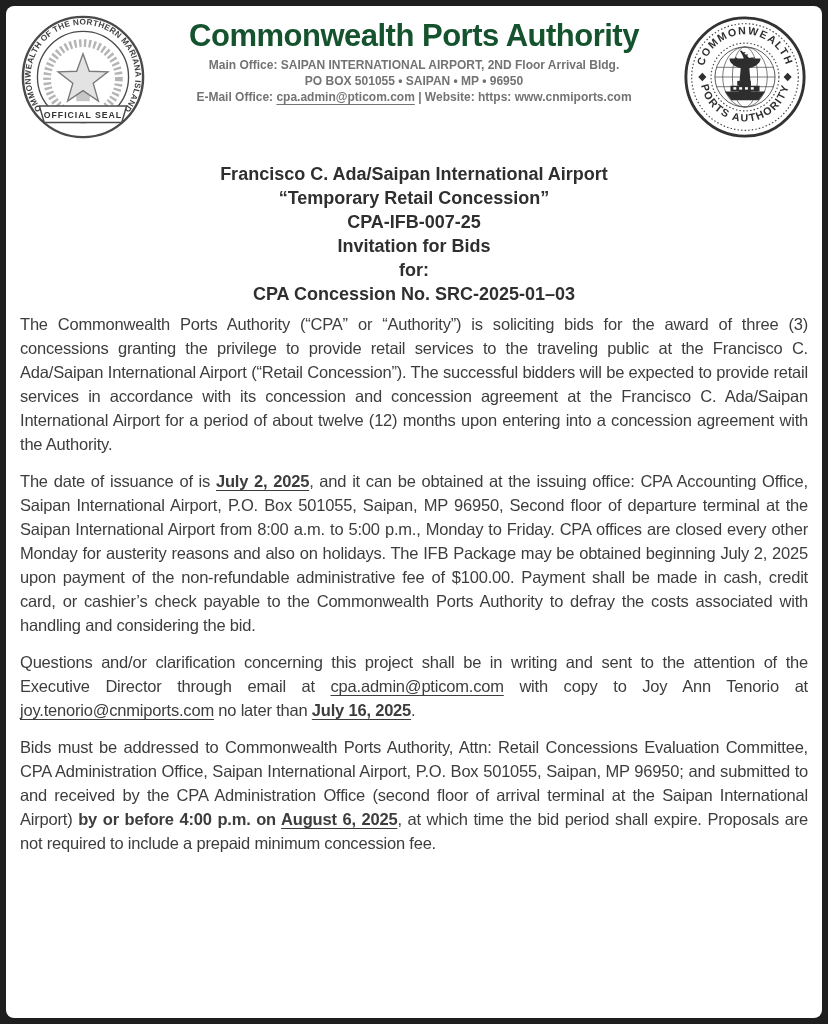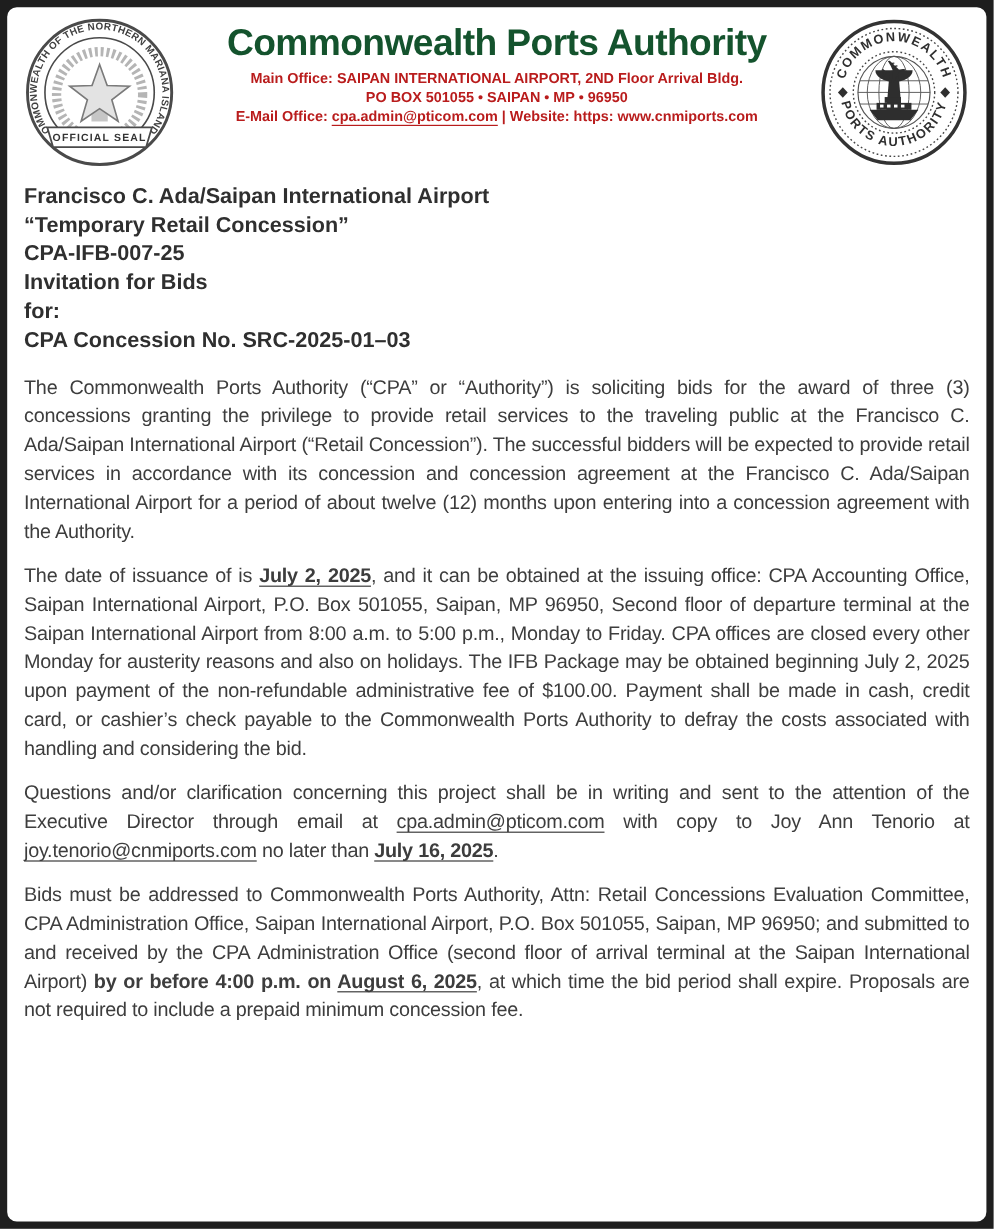--- a/index.html
+++ b/index.html
@@ -14,7 +14,7 @@
   .seal-wrap.right { display:flex; justify-content:flex-end; }
   .hdr-center { flex:1; text-align:center; padding-top:4px; }
   .org { font-size:31px; font-weight:700; letter-spacing:-0.5px; color:#14532d; line-height:36px; margin-bottom:3px; }
-  .hline { font-size:12px; font-weight:700; line-height:16px; color:#b91c1c; }
+  .hline { font-size:12px; font-weight:700; line-height:16px; color:#737373; }
   .titleblock { margin-top:6px; }
   .titleblock div { font-size:18px; font-weight:700; line-height:24px; color:#2f2f2f; }
   .bodytext { margin-top:16px; color:#3d3d3d; font-size:16.5px; line-height:24px; letter-spacing:-0.2px; }

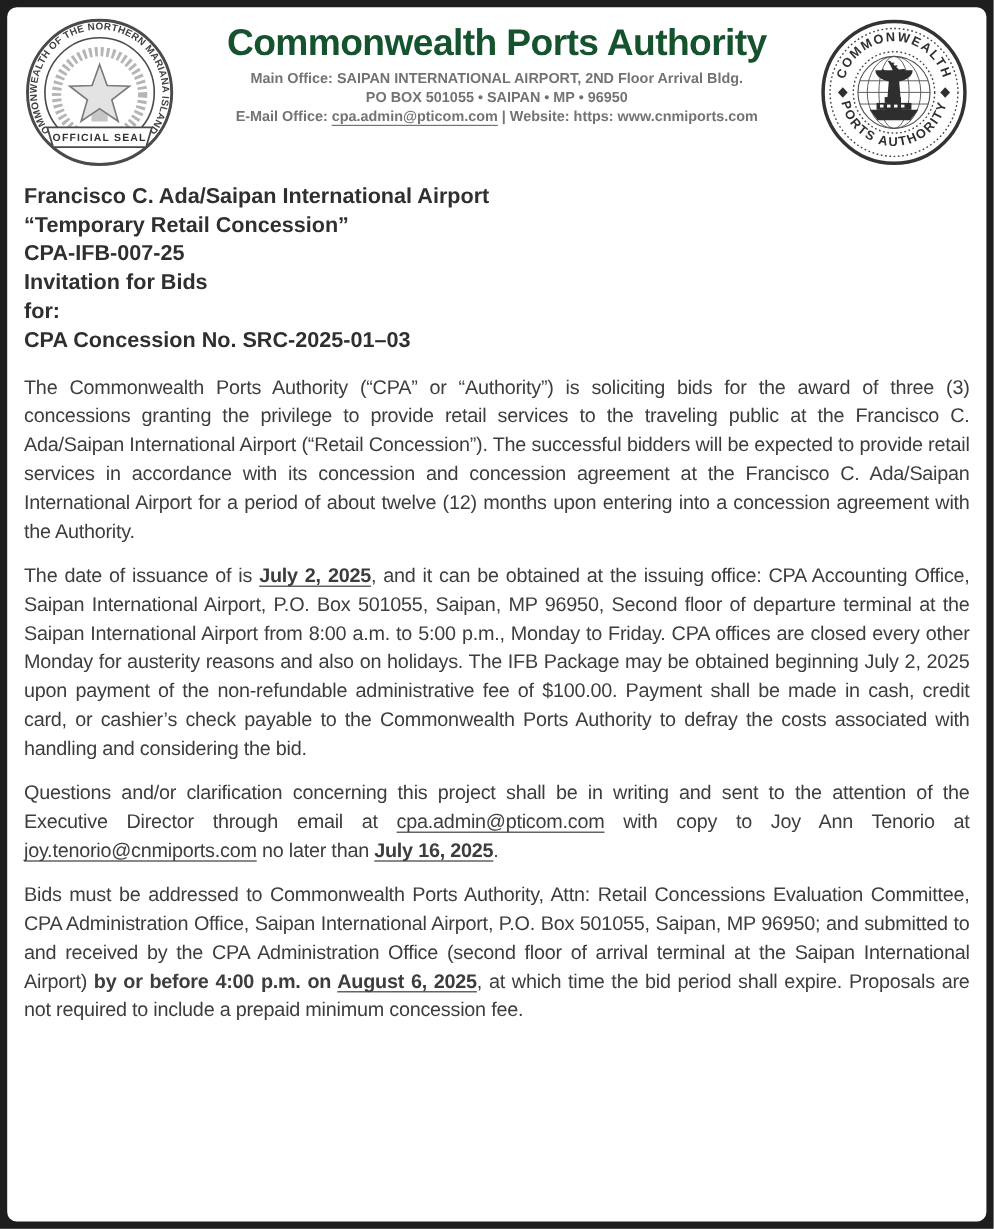--- a/index.html
+++ b/index.html
@@ -15,7 +15,7 @@
   .hdr-center { flex:1; text-align:center; padding-top:4px; }
   .org { font-size:31px; font-weight:700; letter-spacing:-0.5px; color:#14532d; line-height:36px; margin-bottom:3px; }
   .hline { font-size:12px; font-weight:700; line-height:16px; color:#737373; }
-  .titleblock { margin-top:6px; }
+  .titleblock { text-align:center; margin-top:18px; }
   .titleblock div { font-size:18px; font-weight:700; line-height:24px; color:#2f2f2f; }
   .bodytext { margin-top:16px; color:#3d3d3d; font-size:16.5px; line-height:24px; letter-spacing:-0.2px; }
   p.para { text-align:justify; margin-bottom:13px; }

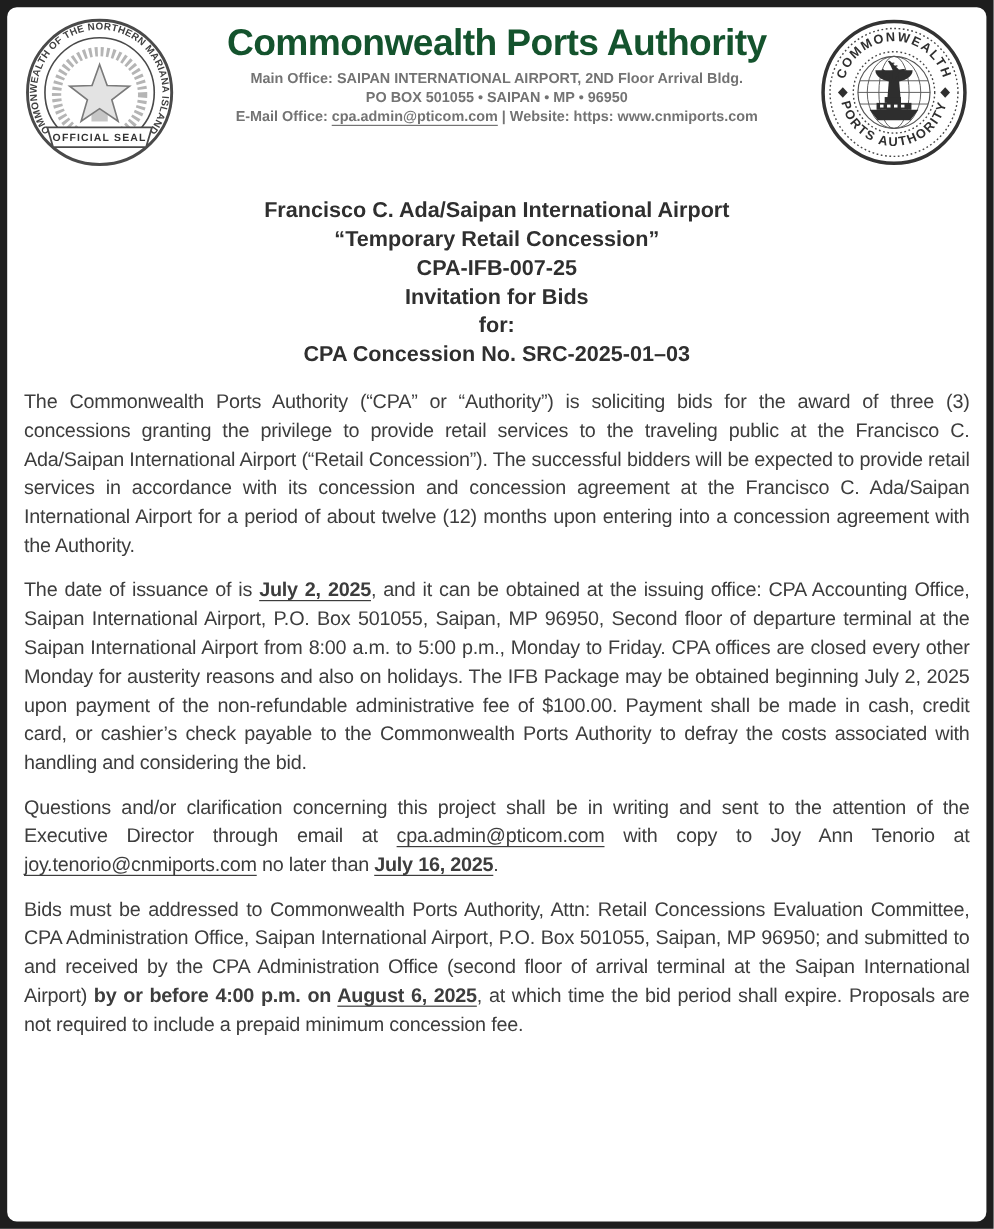--- a/index.html
+++ b/index.html
@@ -17,7 +17,7 @@
   .hline { font-size:12px; font-weight:700; line-height:16px; color:#737373; }
   .titleblock { text-align:center; margin-top:18px; }
   .titleblock div { font-size:18px; font-weight:700; line-height:24px; color:#2f2f2f; }
-  .bodytext { margin-top:16px; color:#3d3d3d; font-size:16.5px; line-height:24px; letter-spacing:-0.2px; }
+  .bodytext { margin-top:6px; color:#3d3d3d; font-size:16.5px; line-height:24px; letter-spacing:-0.2px; }
   p.para { text-align:justify; margin-bottom:13px; }
   p.para span.b { font-weight:700; }
   p.para span.u, .hline span.u { text-decoration:underline; text-underline-offset:2.5px; }

